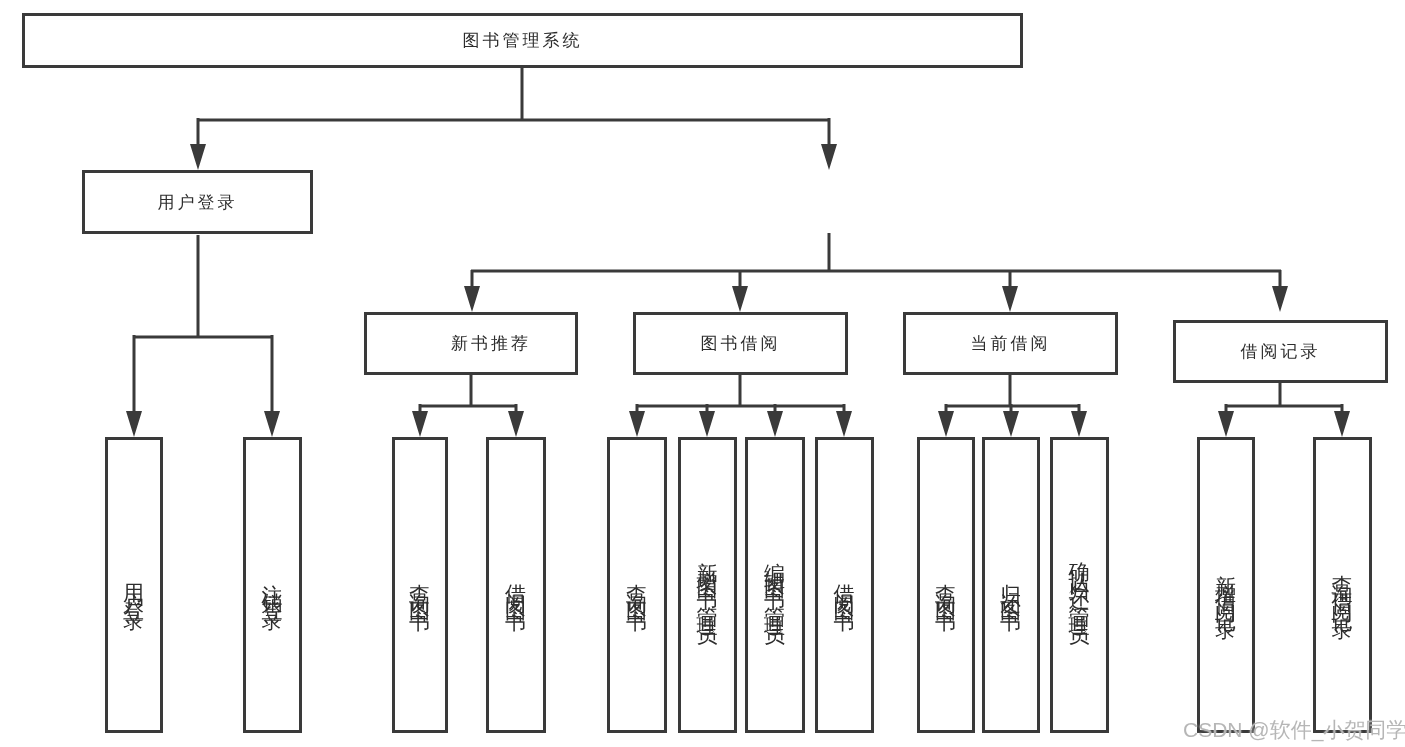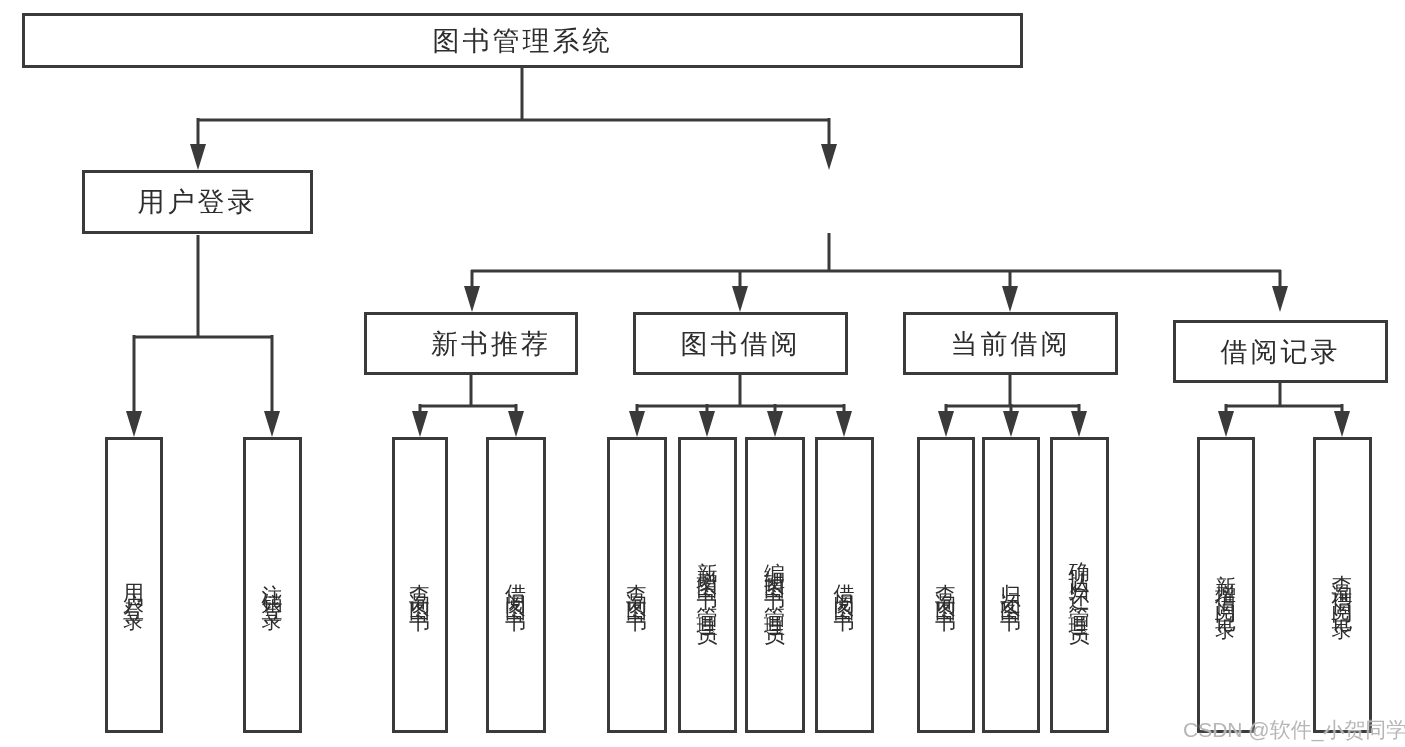--- a/index.html
+++ b/index.html
@@ -27,7 +27,7 @@
     justify-content: center;
   }
   .hnode span {
-    font-size: 27px;
+    font-size: 17px;
     letter-spacing: 3px;
     white-space: nowrap;
     color: #2d2d2d;

